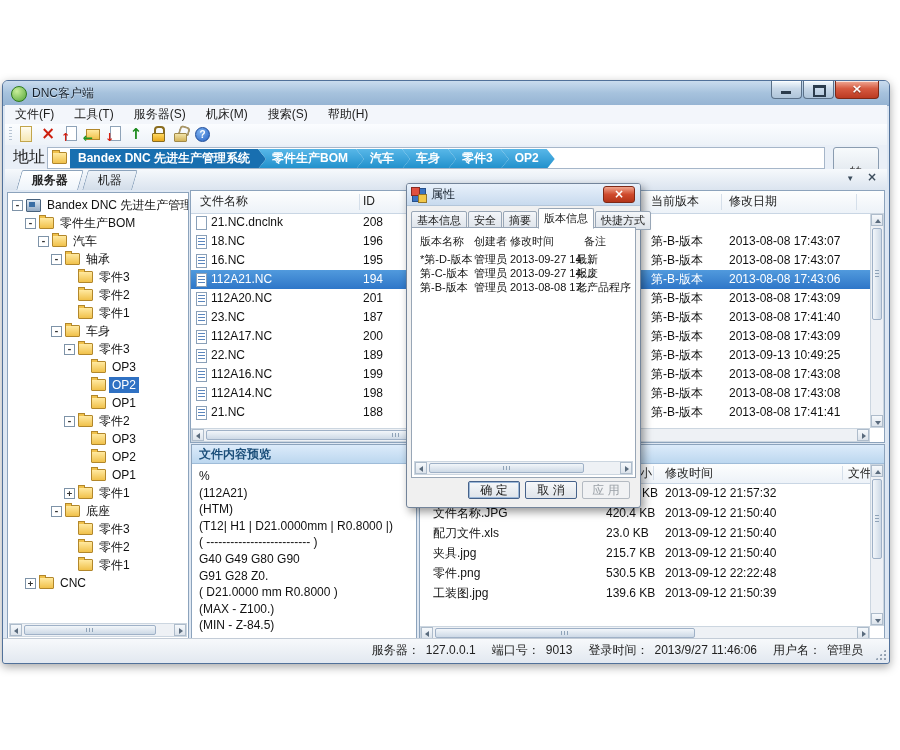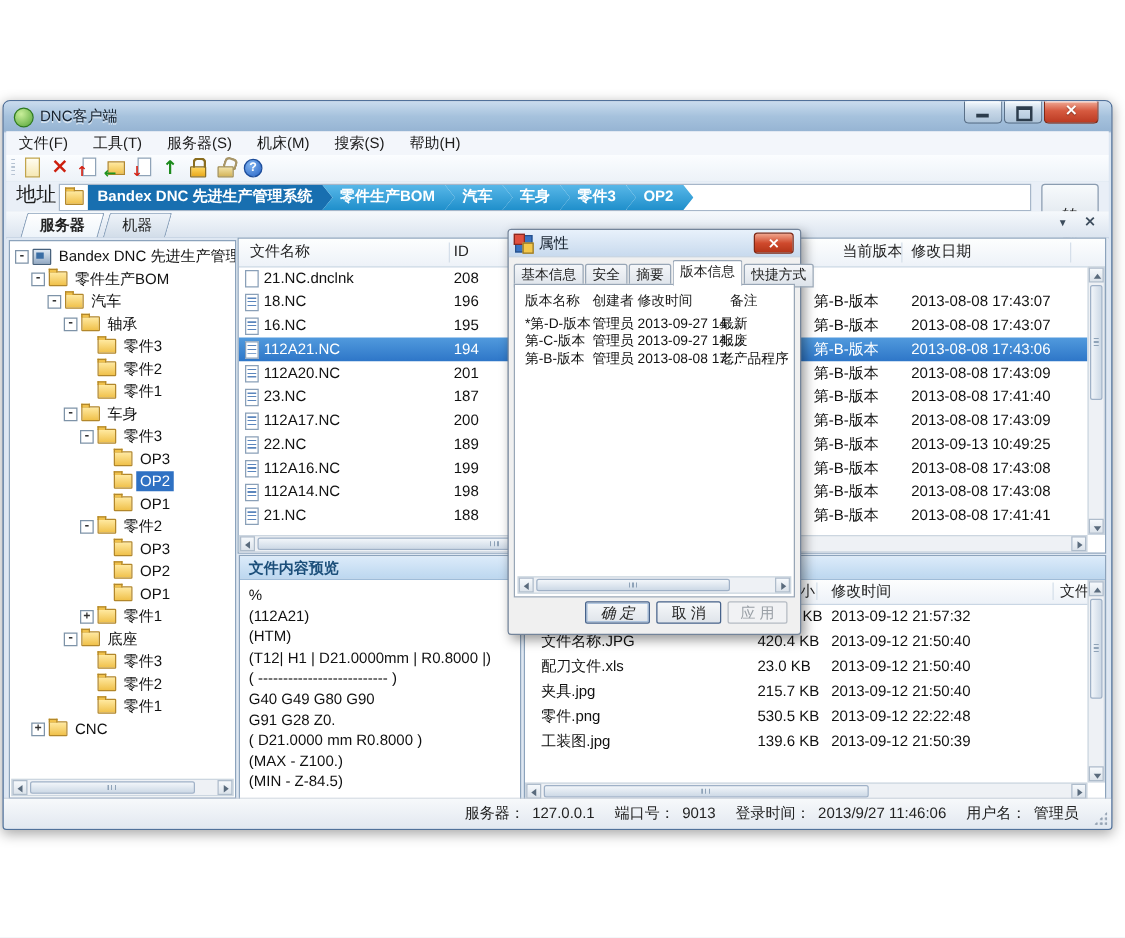--- a/index.html
+++ b/index.html
@@ -78,7 +78,7 @@
   .filelist{position:absolute;left:185px;top:0;width:693px;height:251px;background:#fff;border:1px solid #8ca3bc;overflow:hidden;}
   .flheader{position:absolute;left:0;top:0;right:0;height:22px;background:linear-gradient(#fdfefe,#edf2f8);border-bottom:1px solid #c9d6e4;font-size:12px;color:#222;}
   .flheader span{position:absolute;top:0;line-height:21px;}
-  .h-name{left:9px;} .h-id{left:172px;} .h-ver{left:460px;margin-left:23px;} .h-date{left:538px;}
+  .h-name{left:9px;} .h-id{left:172px;} .h-ver{left:460px;} .h-date{left:538px;}
   .hsep{position:absolute;top:3px;height:16px;width:1px;background:#d5dfea;}
   .flrows{position:absolute;left:0;top:22px;right:14px;}
   .flrow{position:relative;height:19px;font-size:12px;color:#111;}

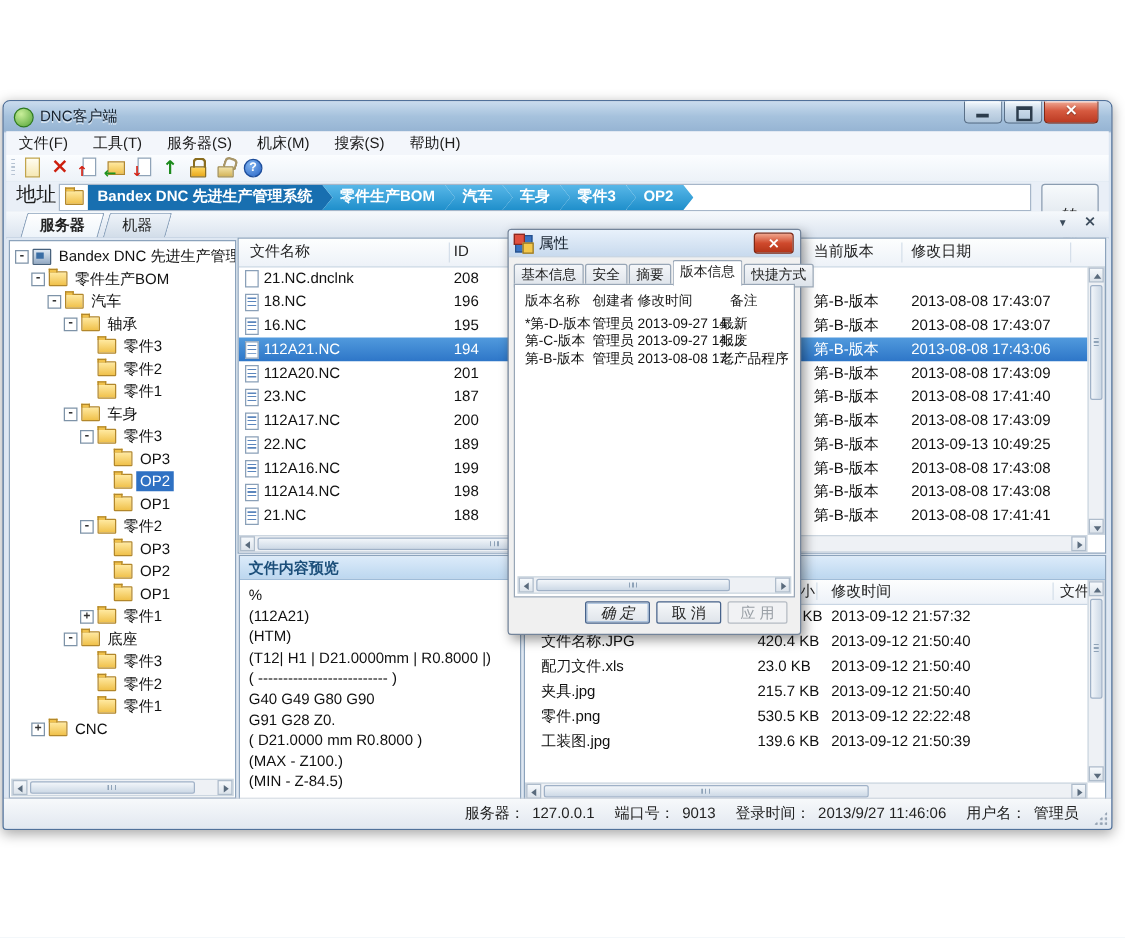--- a/index.html
+++ b/index.html
@@ -157,7 +157,7 @@
   .dlg-hs{left:2px;right:2px;bottom:2px;}
   .dlg-btns{position:absolute;left:0;right:0;top:297px;height:20px;}
   .dbtn{position:absolute;height:18px;font-size:12px;font-family:inherit;color:#1c1c1c;background:linear-gradient(#f6f8fa,#dfe4ea);border:1px solid #46628a;border-radius:2px;padding:0;}
-  .dbtn.ok{left:61px;width:52px;box-shadow:0 0 0 1px #9cb8d8 inset;font-style:italic;}
+  .dbtn.ok{left:61px;width:52px;box-shadow:0 0 0 1px #9cb8d8 inset;}
   .dbtn.cancel{left:118px;width:52px;}
   .dbtn.disabled{left:175px;width:48px;color:#9aa0a6;border-color:#b4bac2;background:#f1f2f4;}
 </style>

